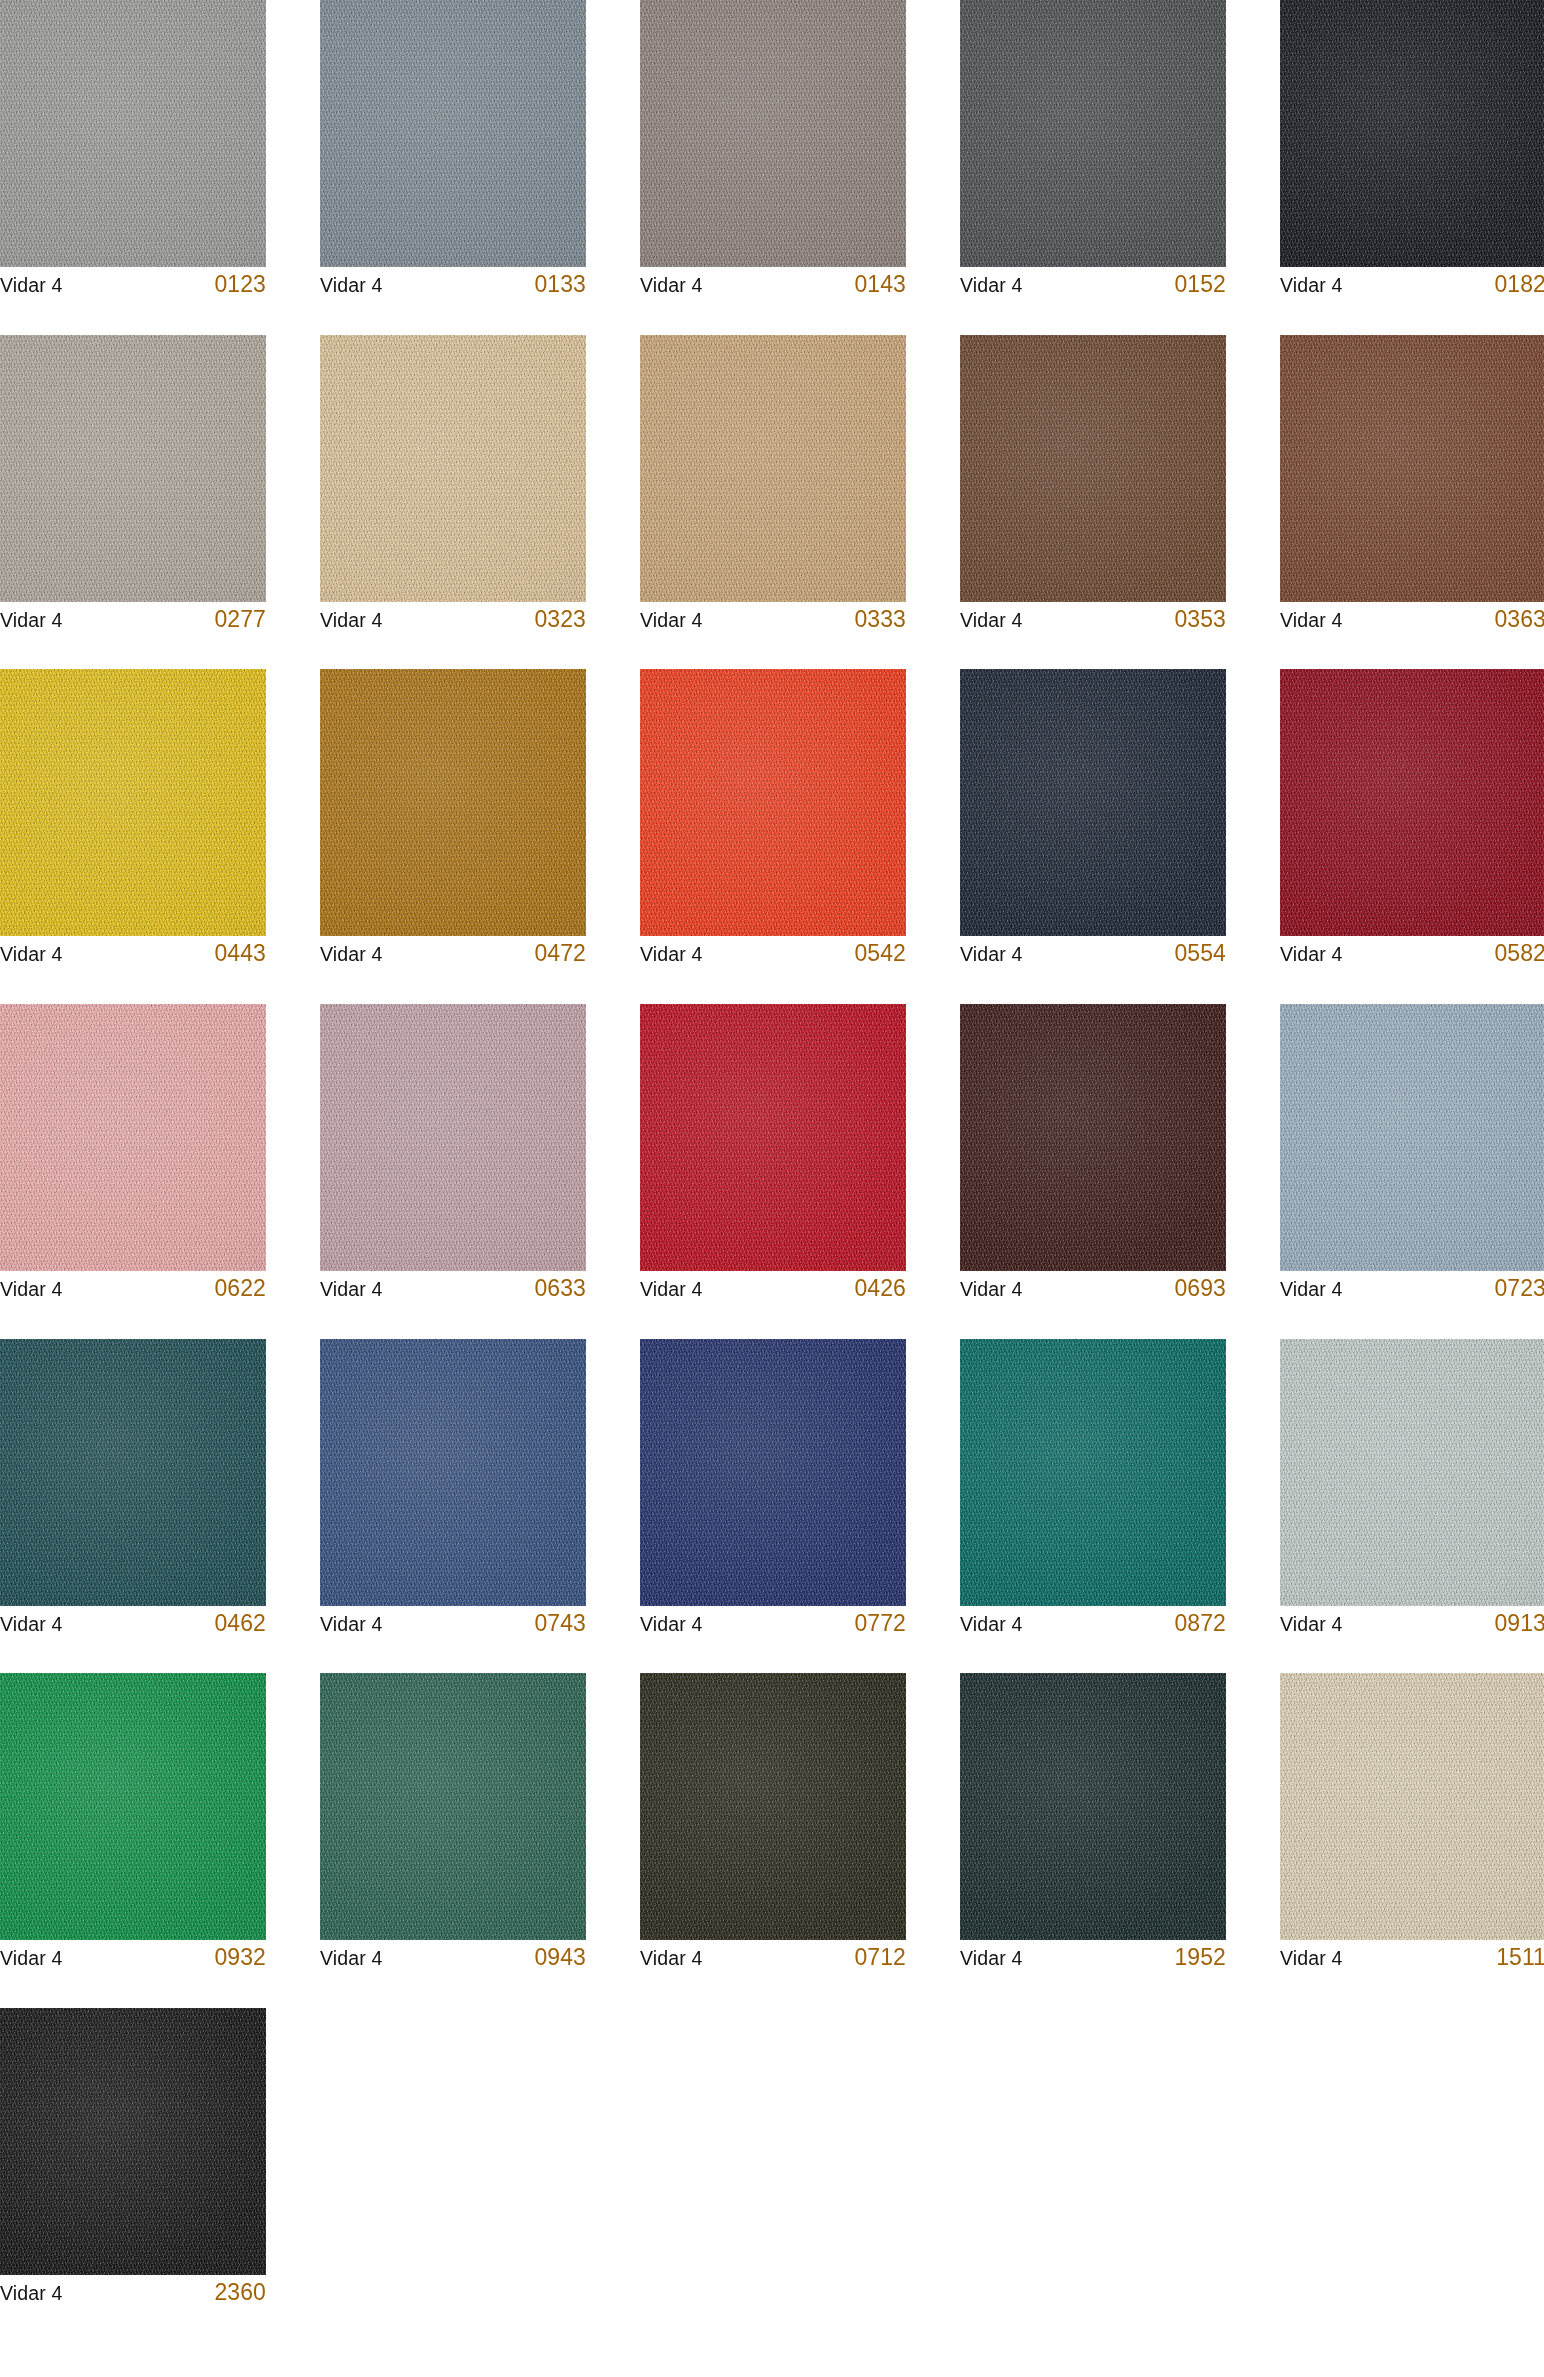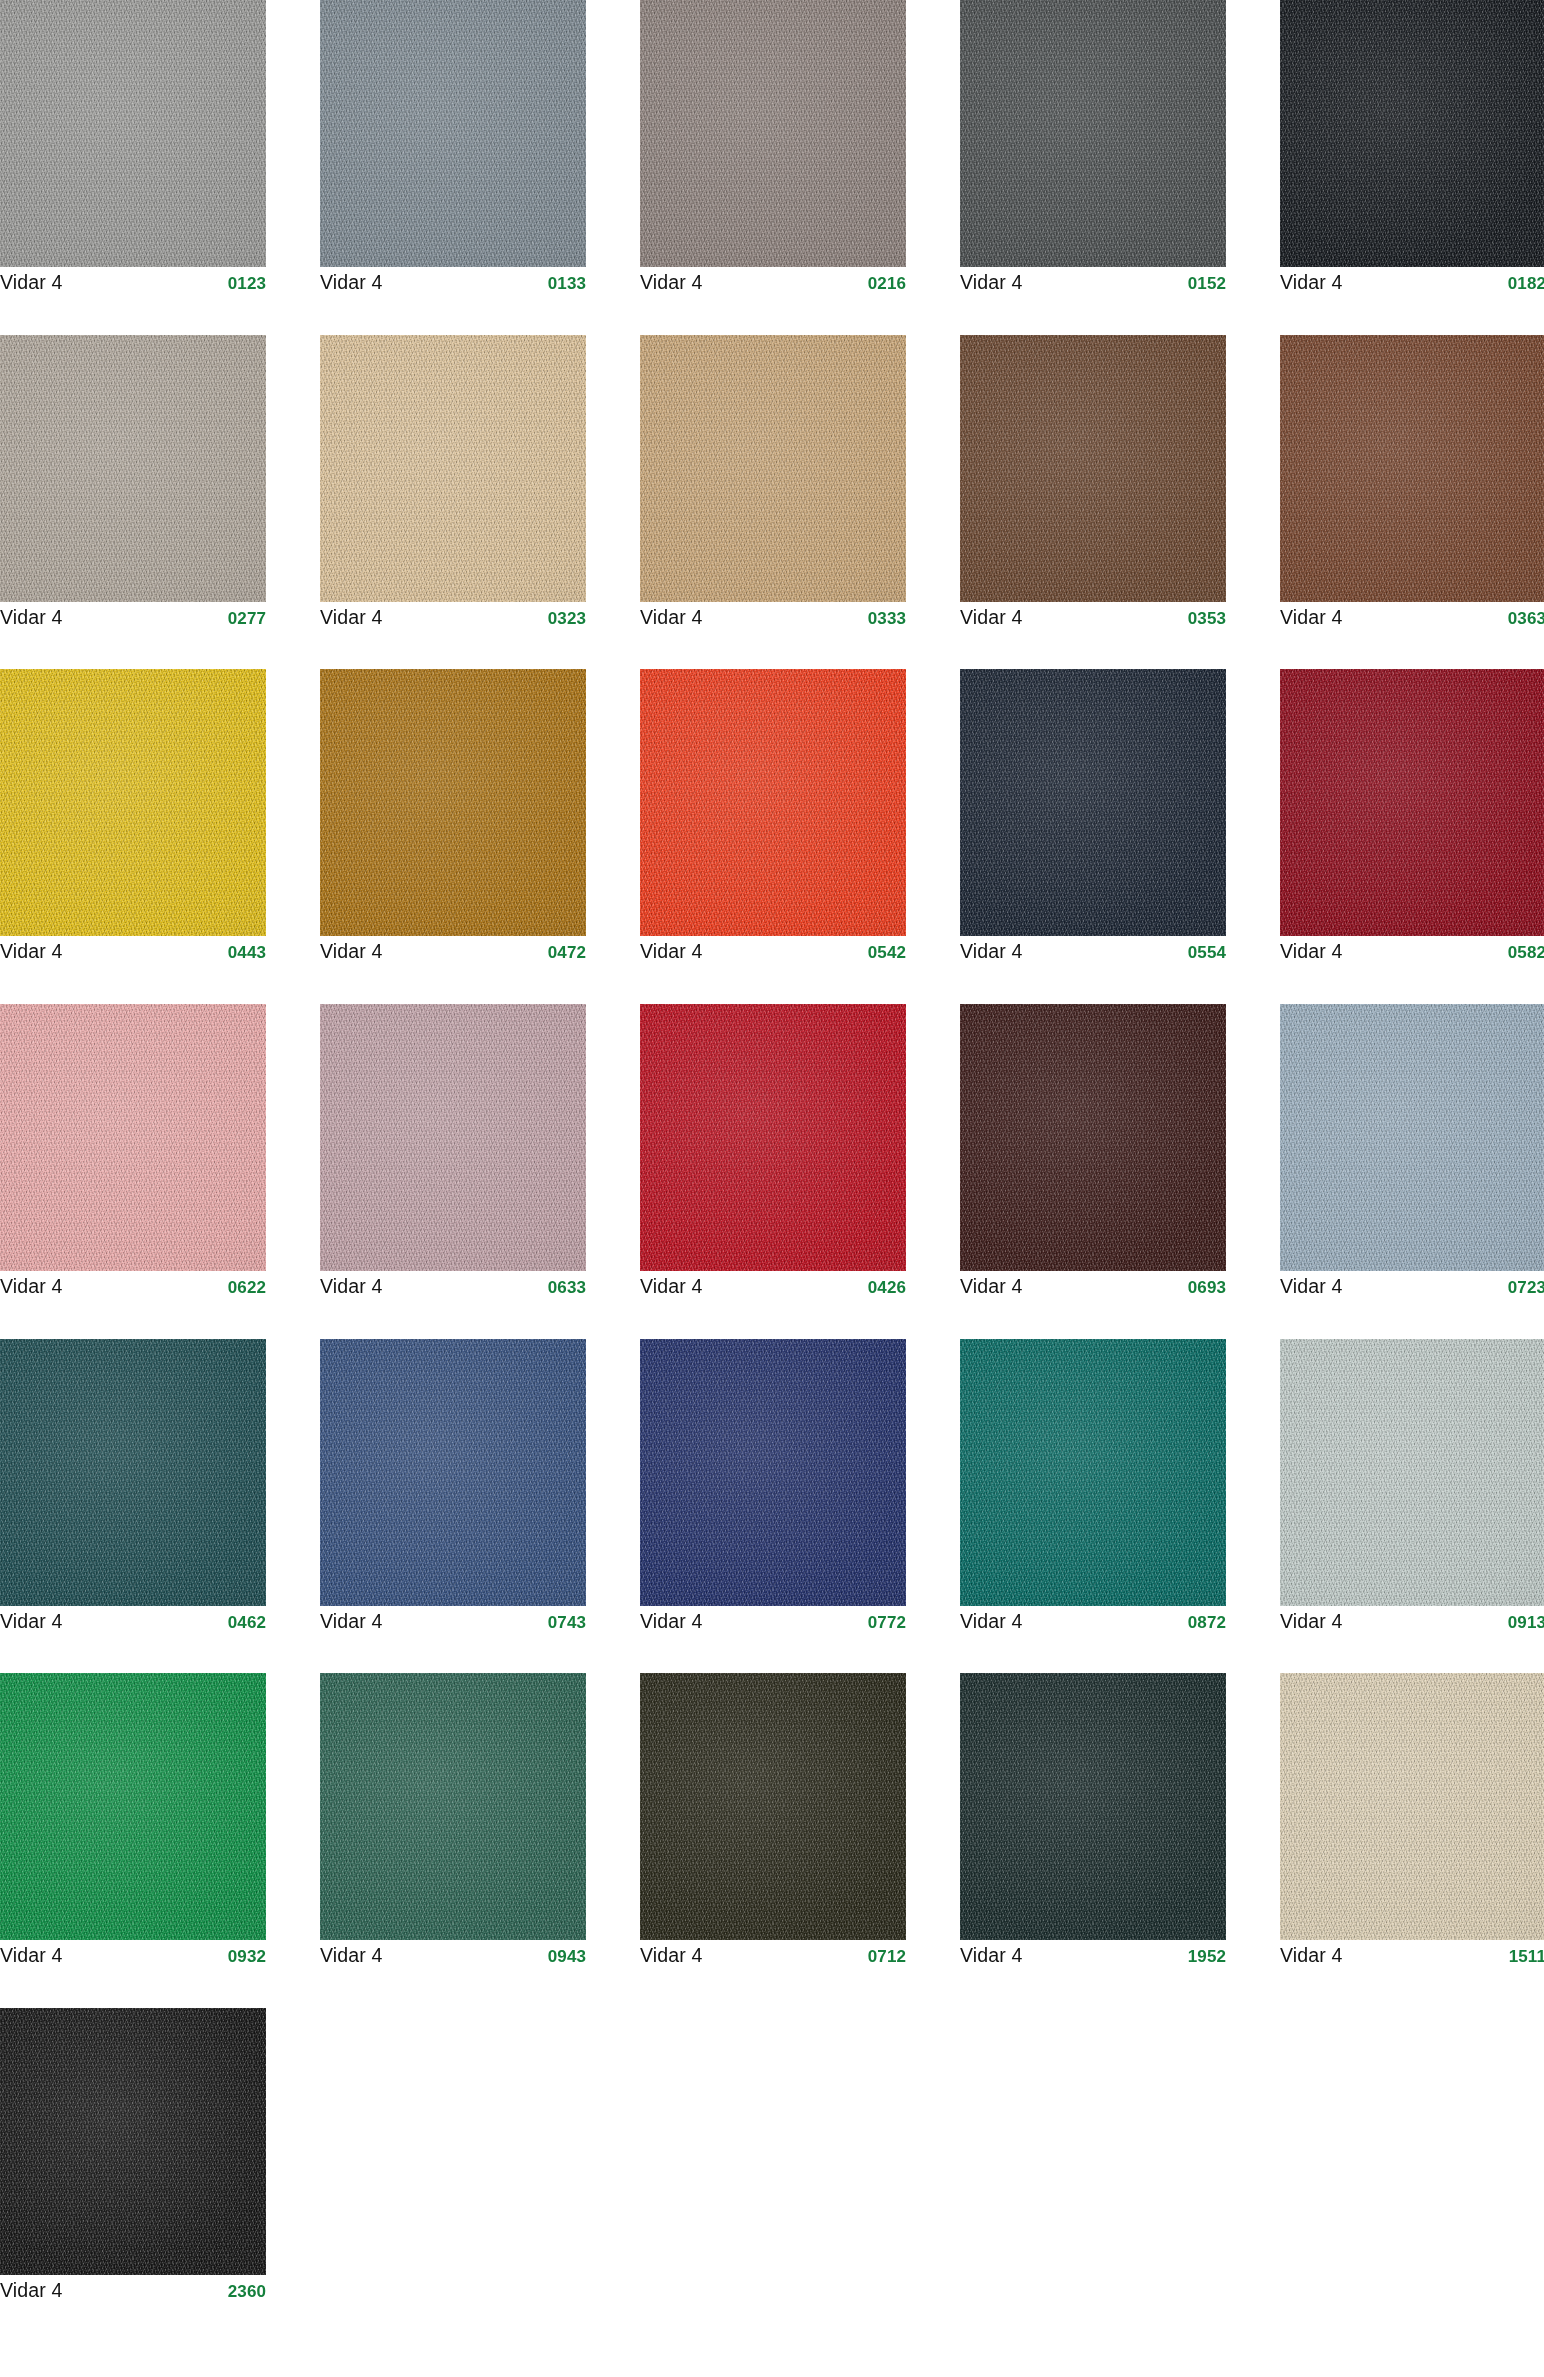--- a/index.html
+++ b/index.html
@@ -107,9 +107,9 @@
   }
 
   .swatch-code {
-    font-size: 17px;
-    font-weight: 700;
-    color: #15803d;
+    font-size: 23px;
+    font-weight: 400;
+    color: #a16207;
     letter-spacing: 0.1px;
     white-space: nowrap;
   }

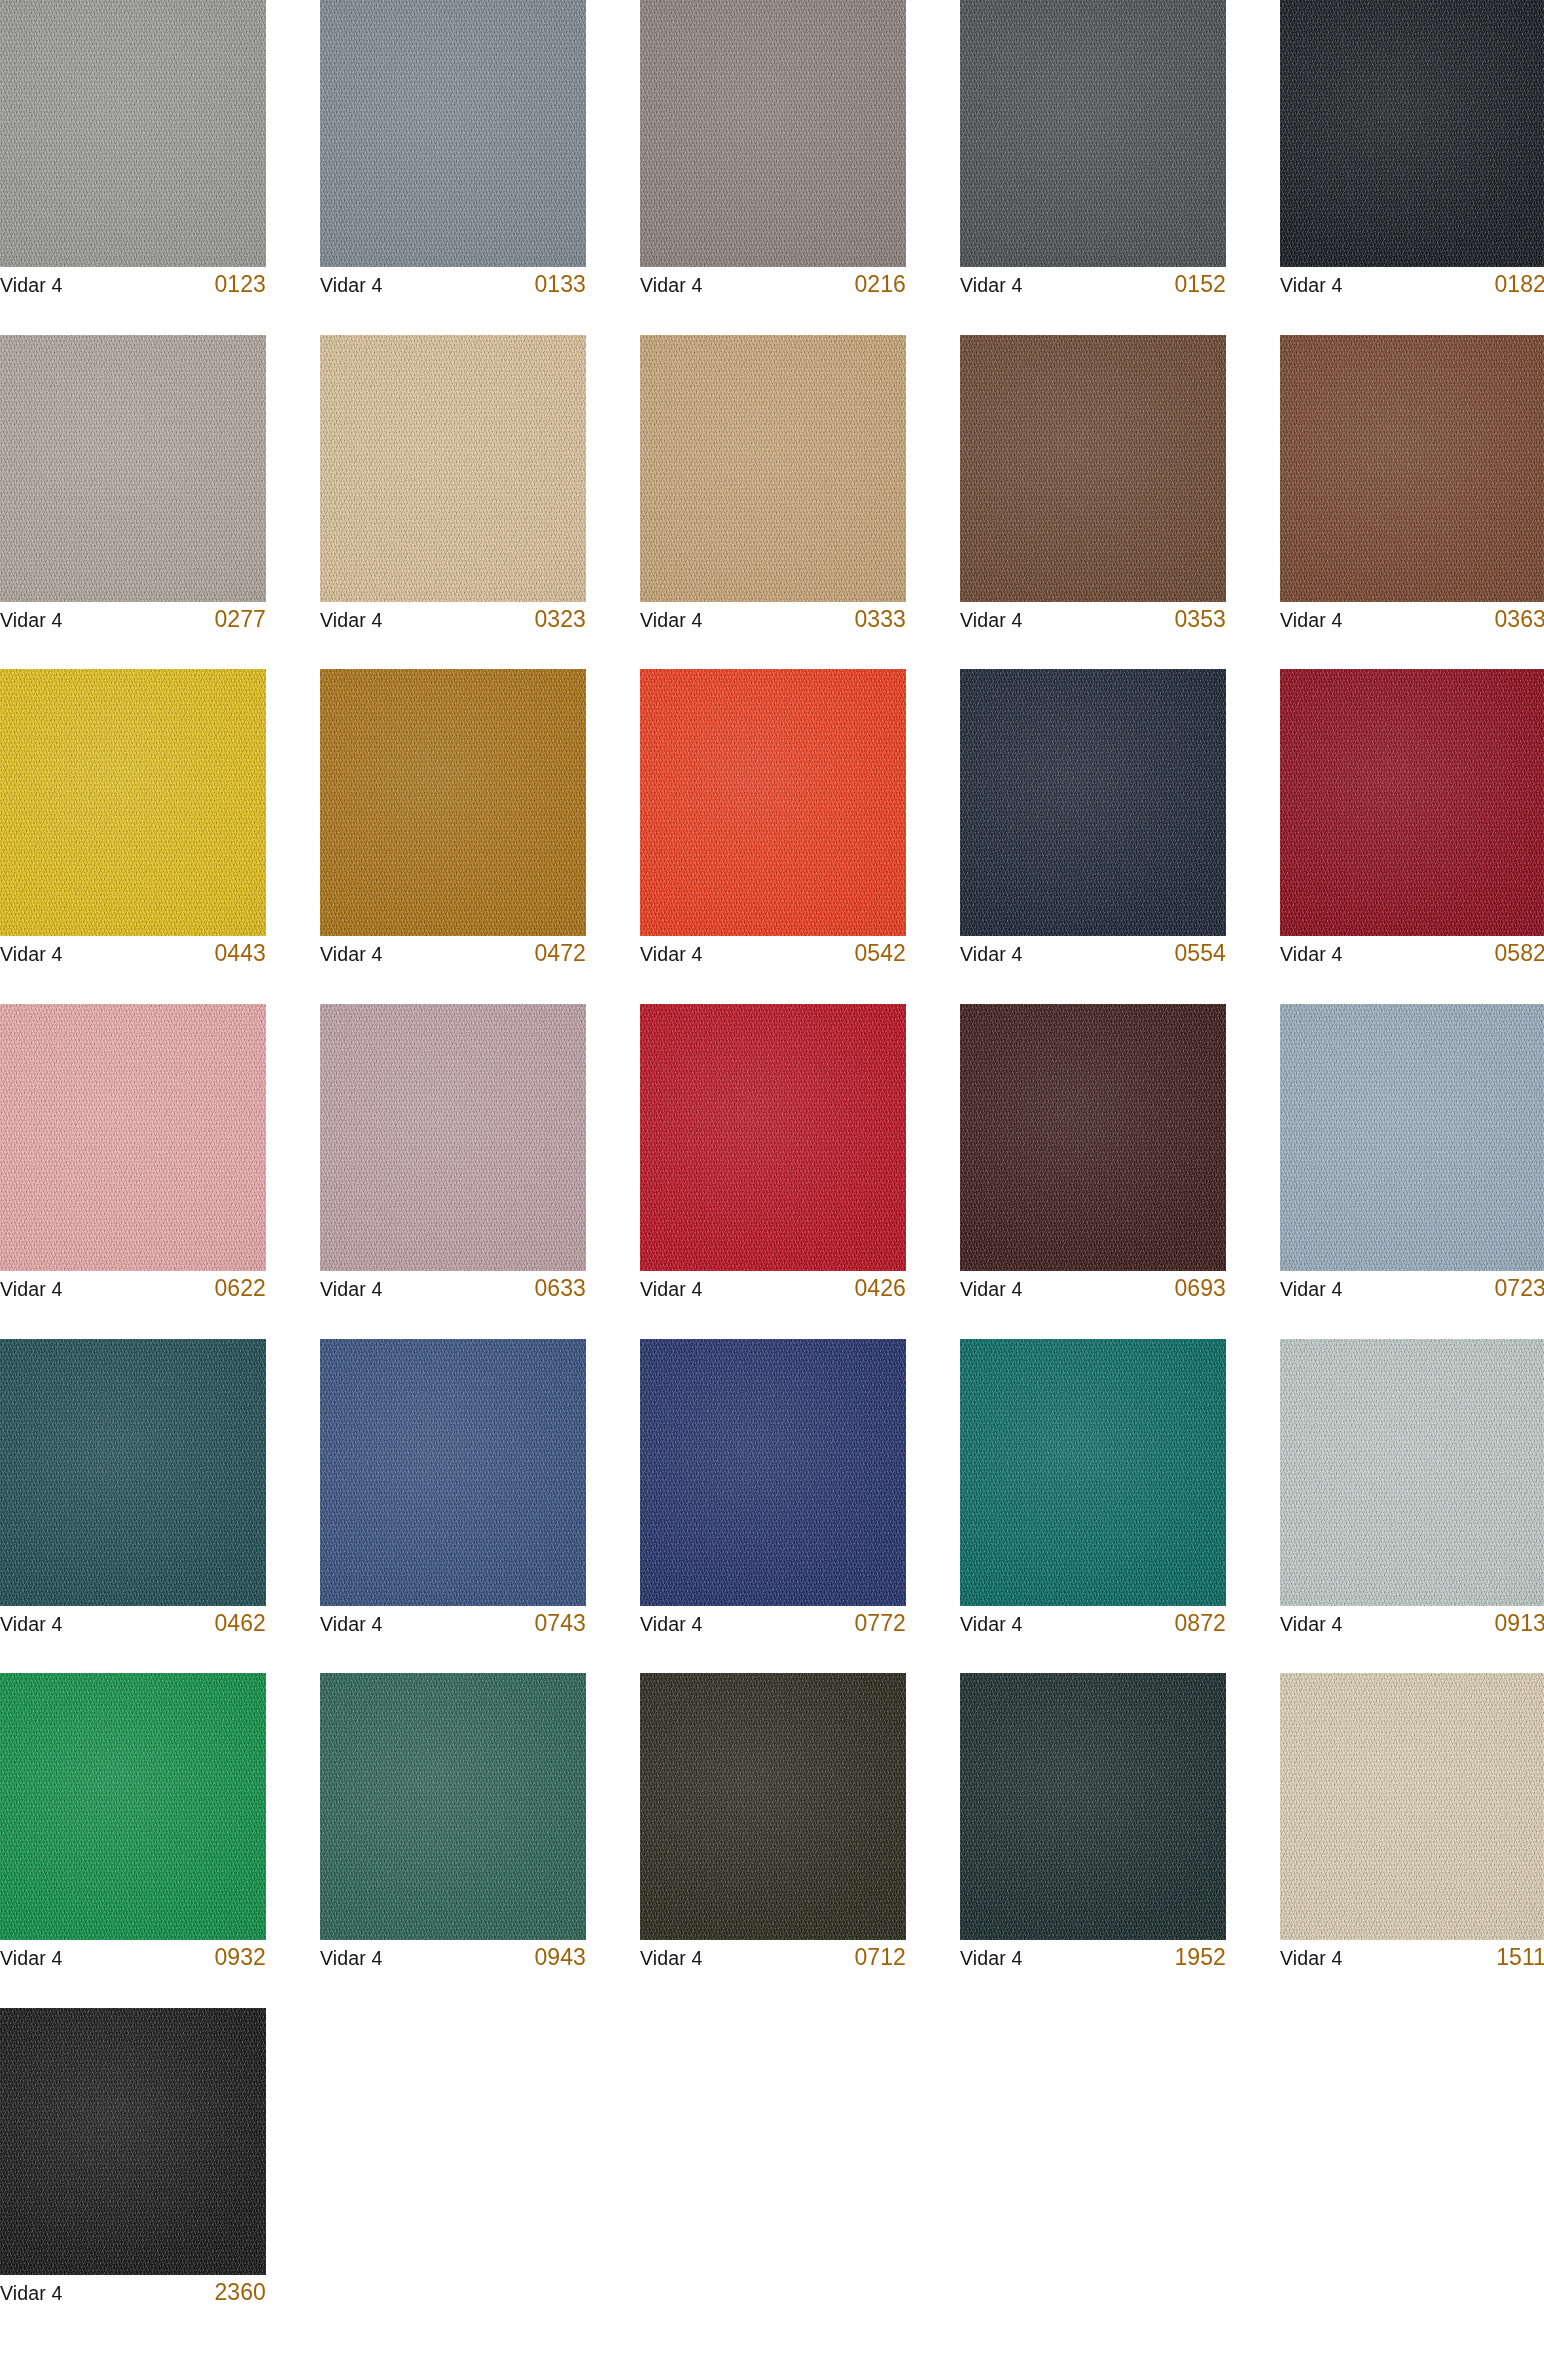--- a/index.html
+++ b/index.html
@@ -136,7 +136,7 @@
       <div class="swatch-chip" title="0143" style="background-color: rgb(142, 130, 125);"></div>
       <div class="swatch-label">
         <span class="swatch-name">Vidar 4</span>
-        <span class="swatch-code">0216</span>
+        <span class="swatch-code">0143</span>
       </div>
     </div>
     <div class="swatch-card" style="left: 960px; top: 0px;">

